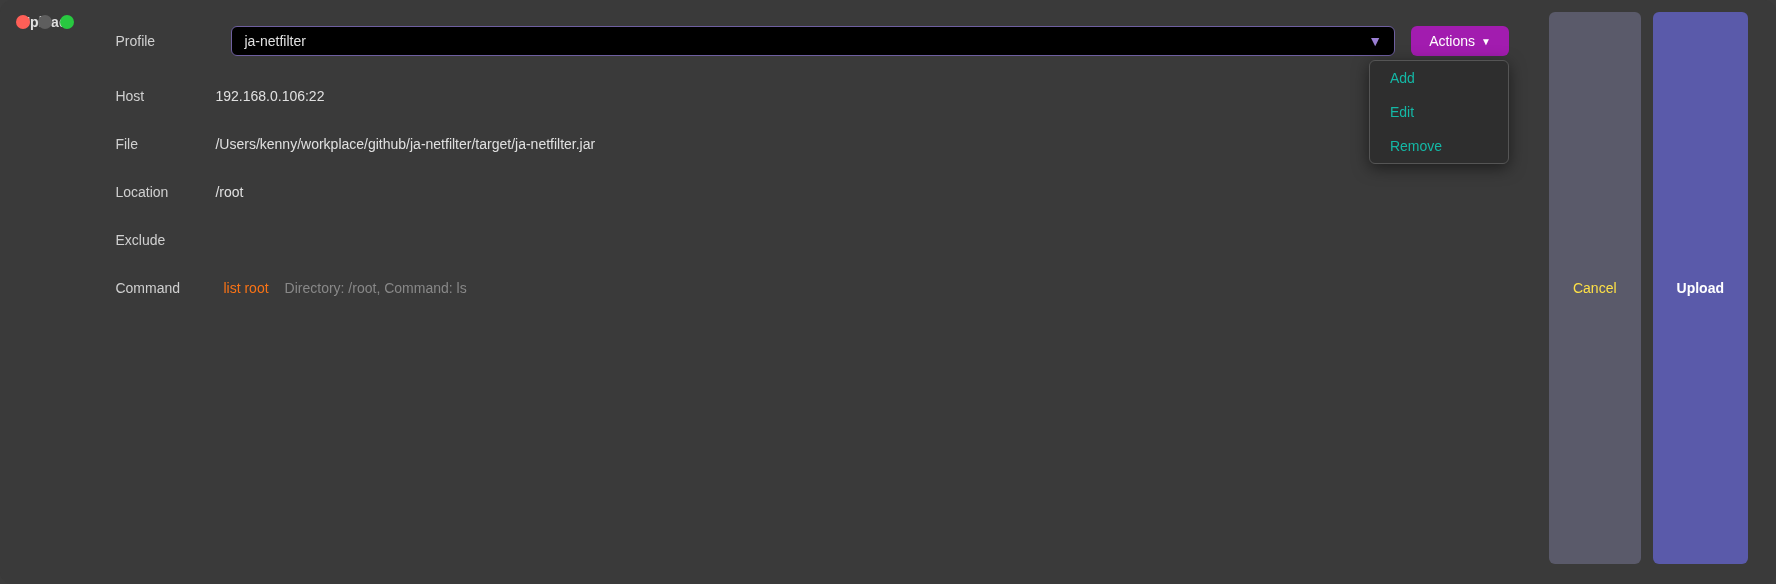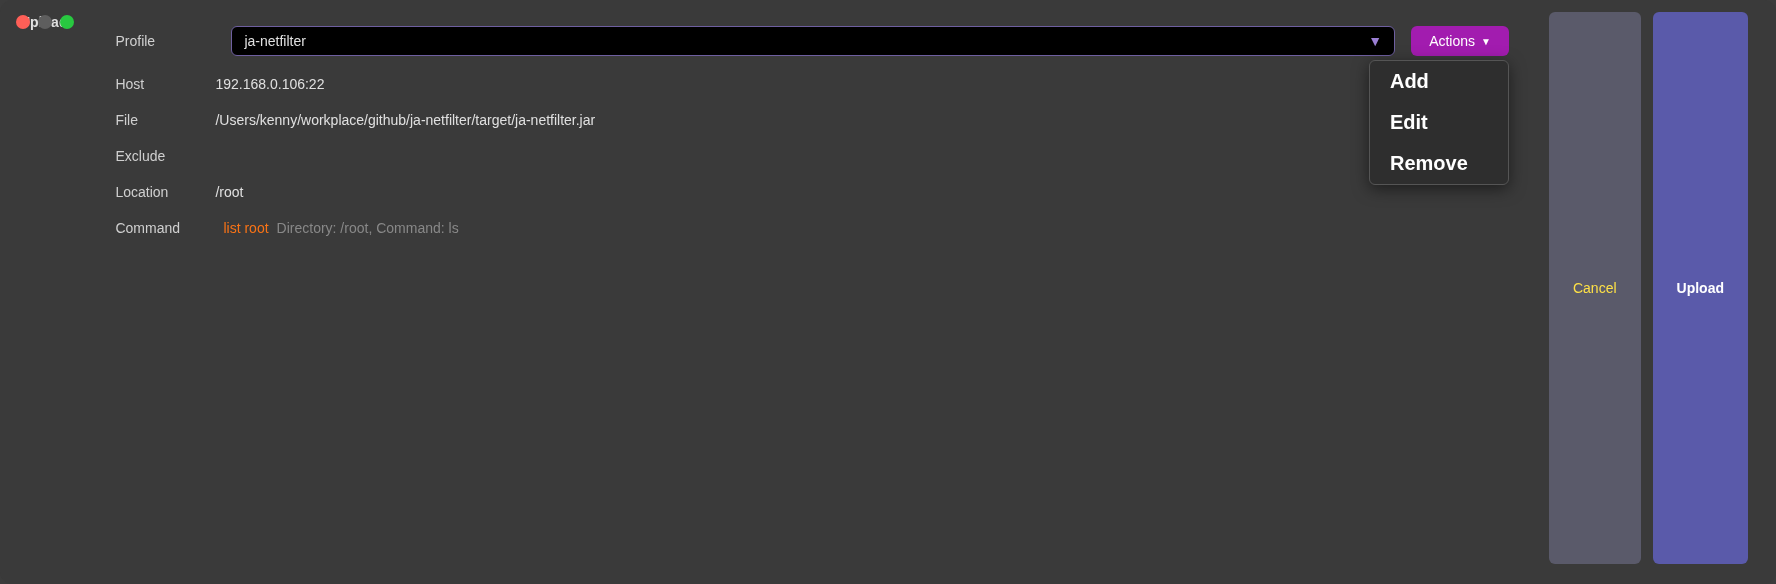--- a/index.html
+++ b/index.html
@@ -71,7 +71,7 @@
       padding: 16px 12px 20px 28px;
       display: flex;
       flex-direction: column;
-      gap: 0;
+      gap: 12px;
       position: relative;
     }
 

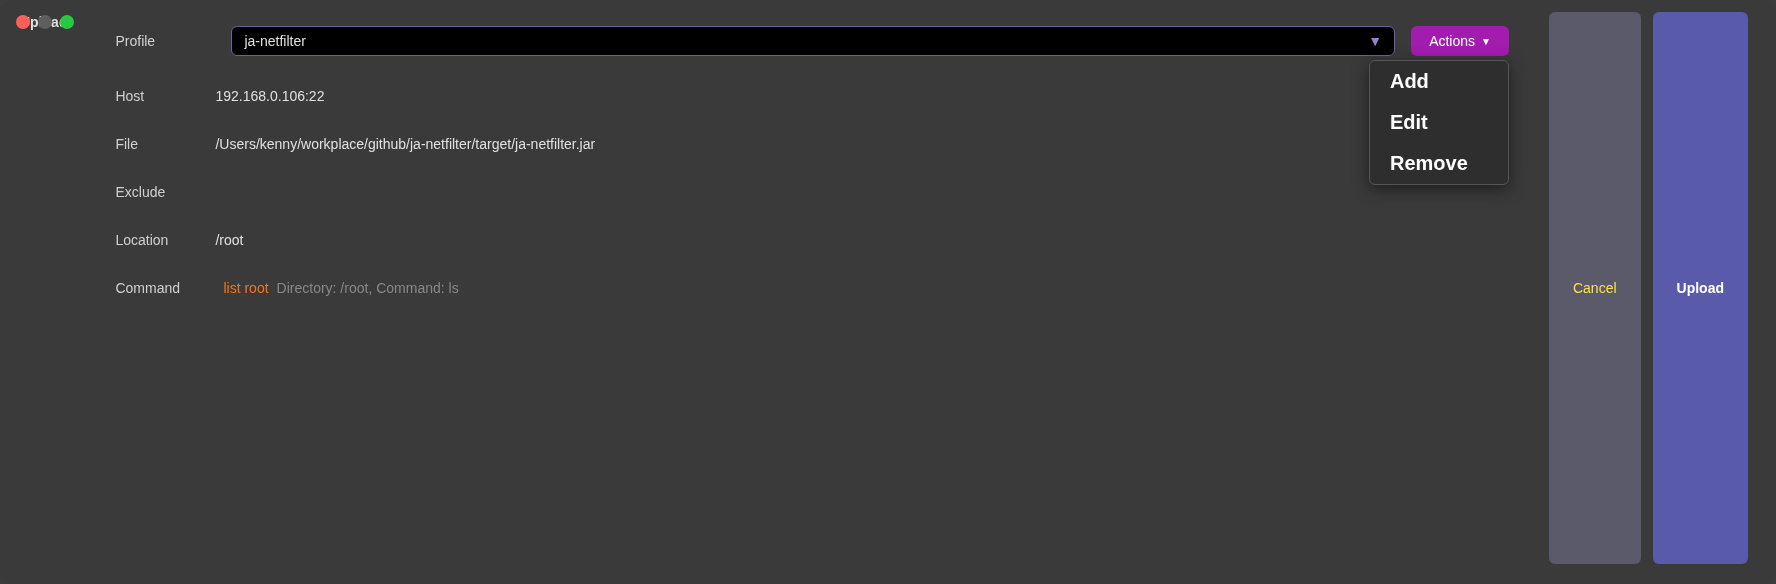--- a/index.html
+++ b/index.html
@@ -160,10 +160,9 @@
 
     .dropdown-item {
       padding: 9px 20px;
-      color: #ffffff;
-      font-size: 20px;
-      cursor: pointer;
-      font-weight: bold;
+      color: #14b8a6;
+      font-size: 14px;
+      cursor: pointer;
     }
 
     .footer {

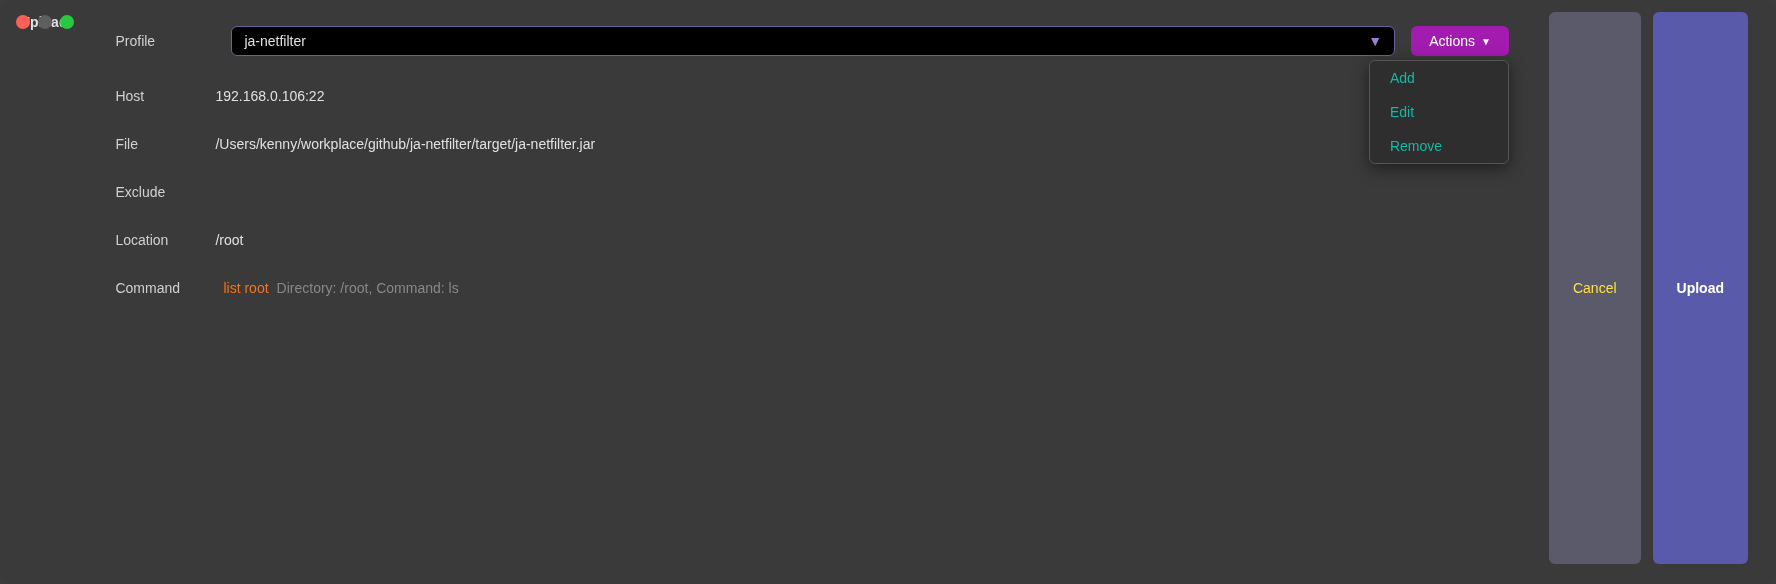--- a/index.html
+++ b/index.html
@@ -257,13 +257,13 @@
     </div>
 
     <div class="field-row">
+      <span class="field-label">Location</span>
+      <span class="field-value">/root</span>
+    </div>
+
+    <div class="field-row">
       <span class="field-label">Exclude</span>
       <span class="field-value"></span>
-    </div>
-
-    <div class="field-row">
-      <span class="field-label">Location</span>
-      <span class="field-value">/root</span>
     </div>
 
     <div class="command-row">

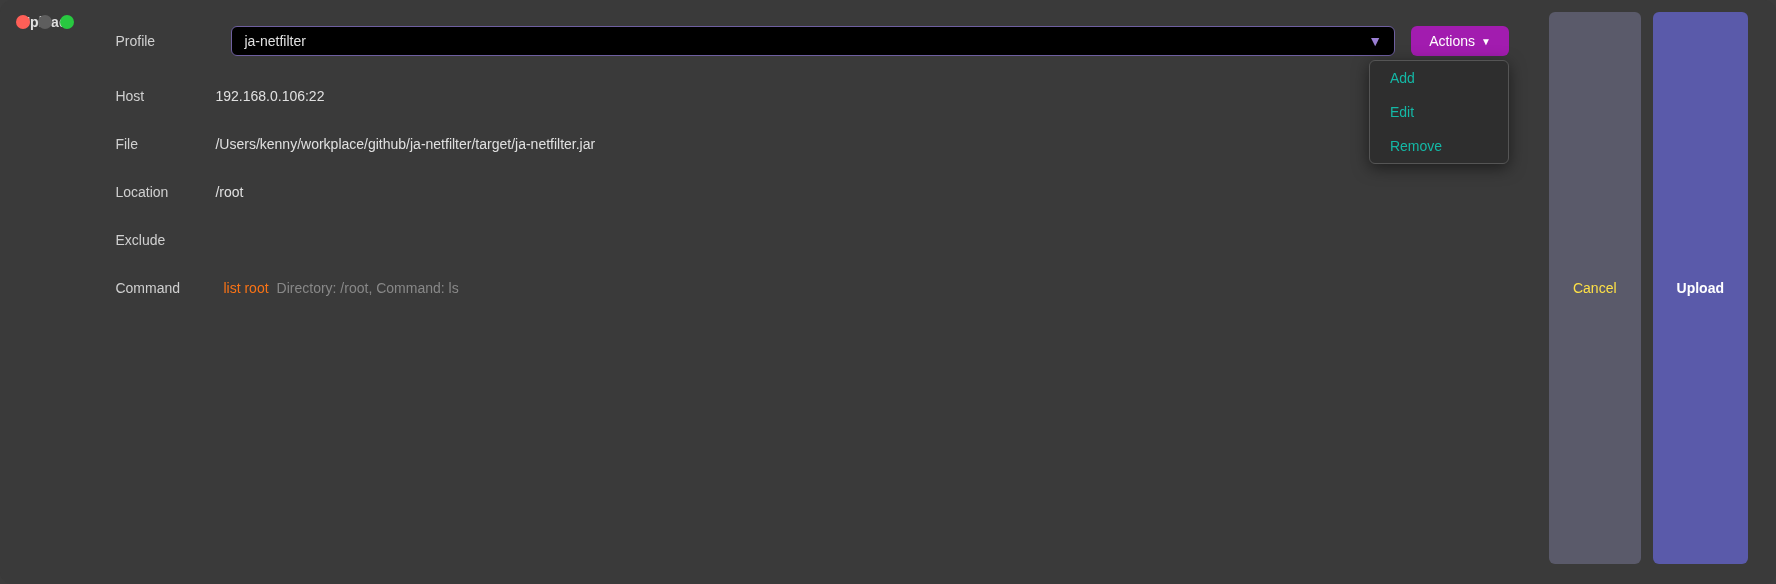--- a/index.html
+++ b/index.html
@@ -208,6 +208,7 @@
     .command-hint {
       color: #888;
       font-size: 14px;
+      margin-left: 8px;
     }
   </style>
 </head>

